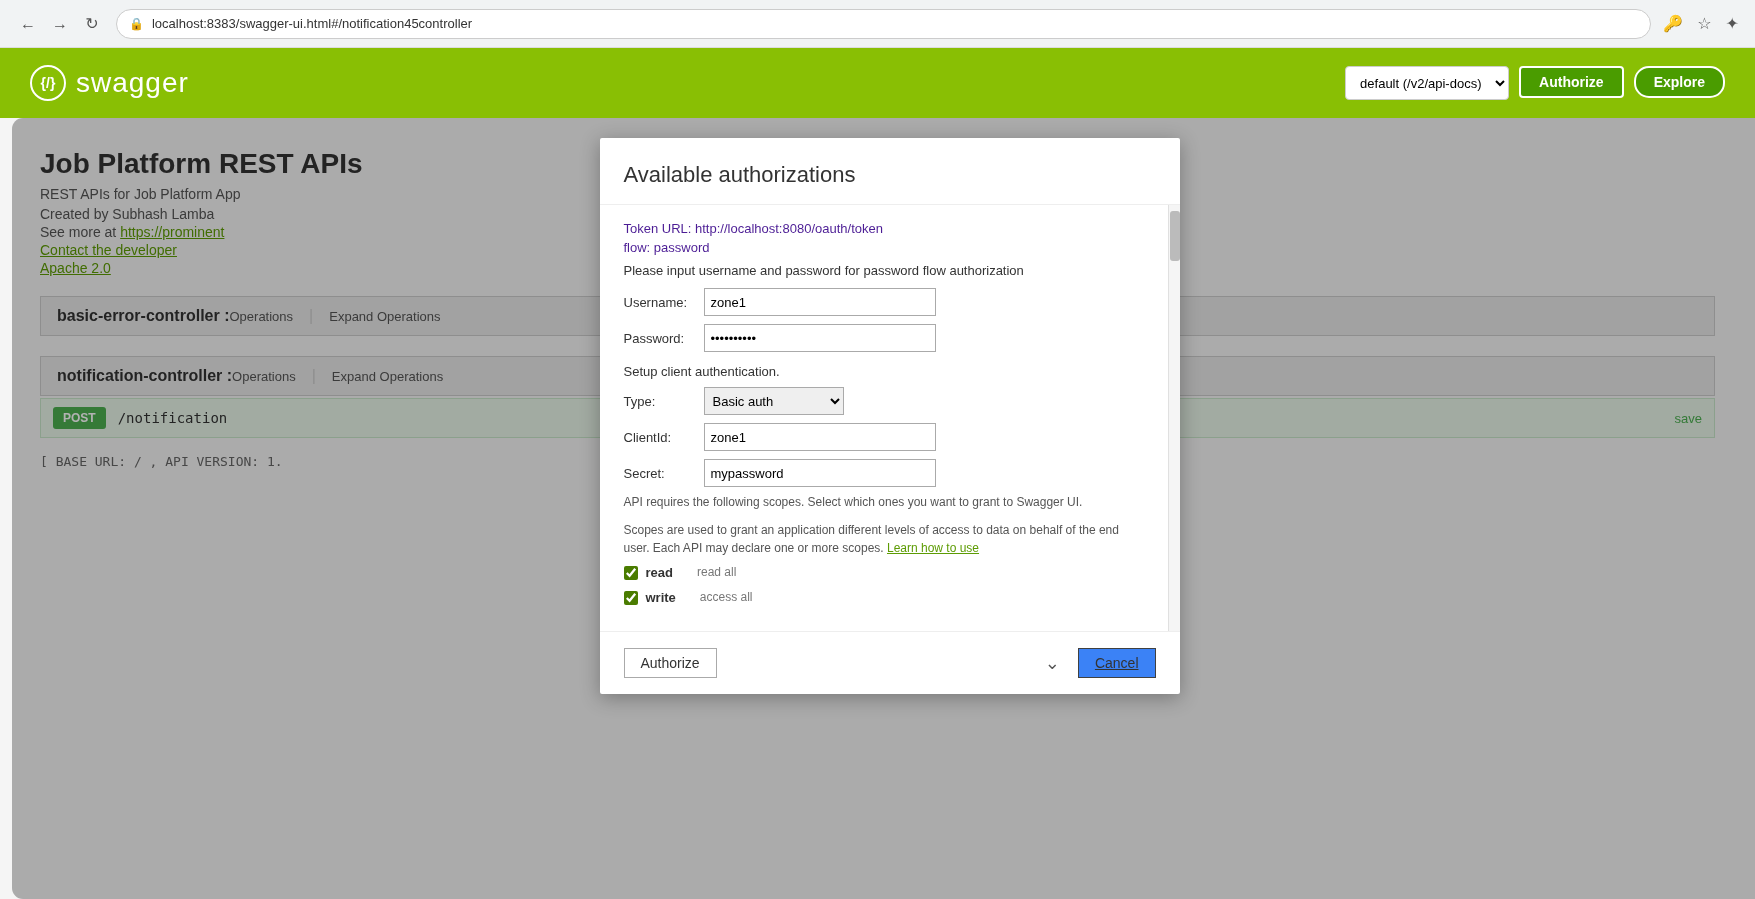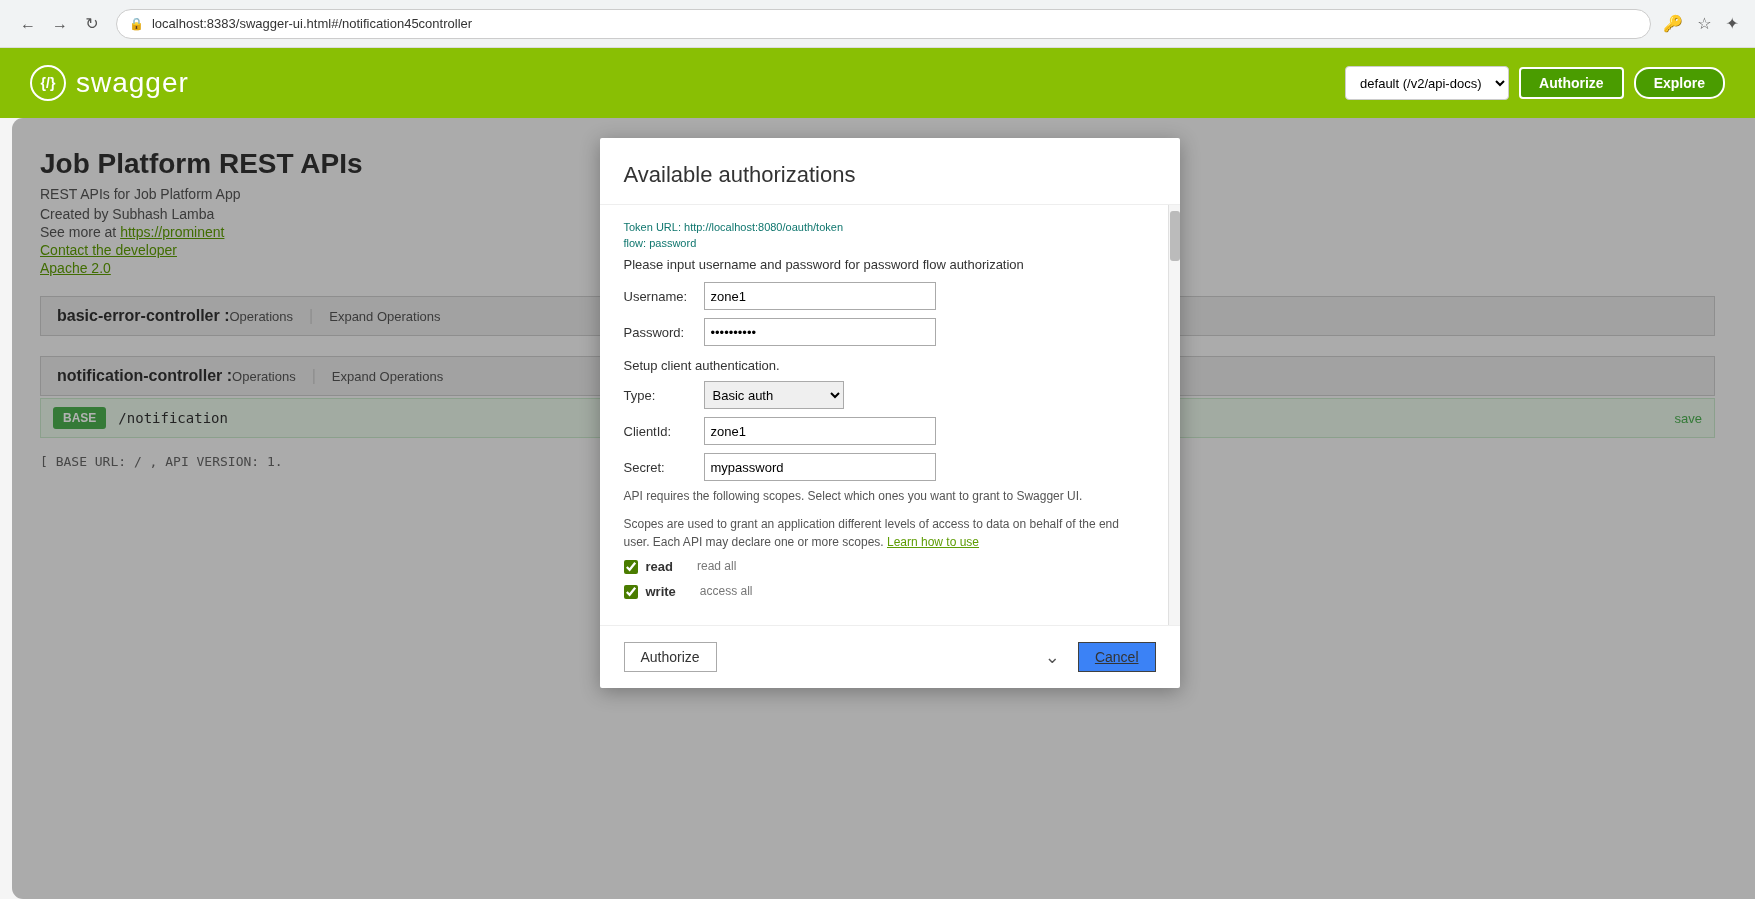--- a/index.html
+++ b/index.html
@@ -95,7 +95,7 @@
     }
     .header-right {
       display: flex;
-      align-items: center;
+      align-items: flex-start;
       gap: 10px;
     }
     .api-selector {

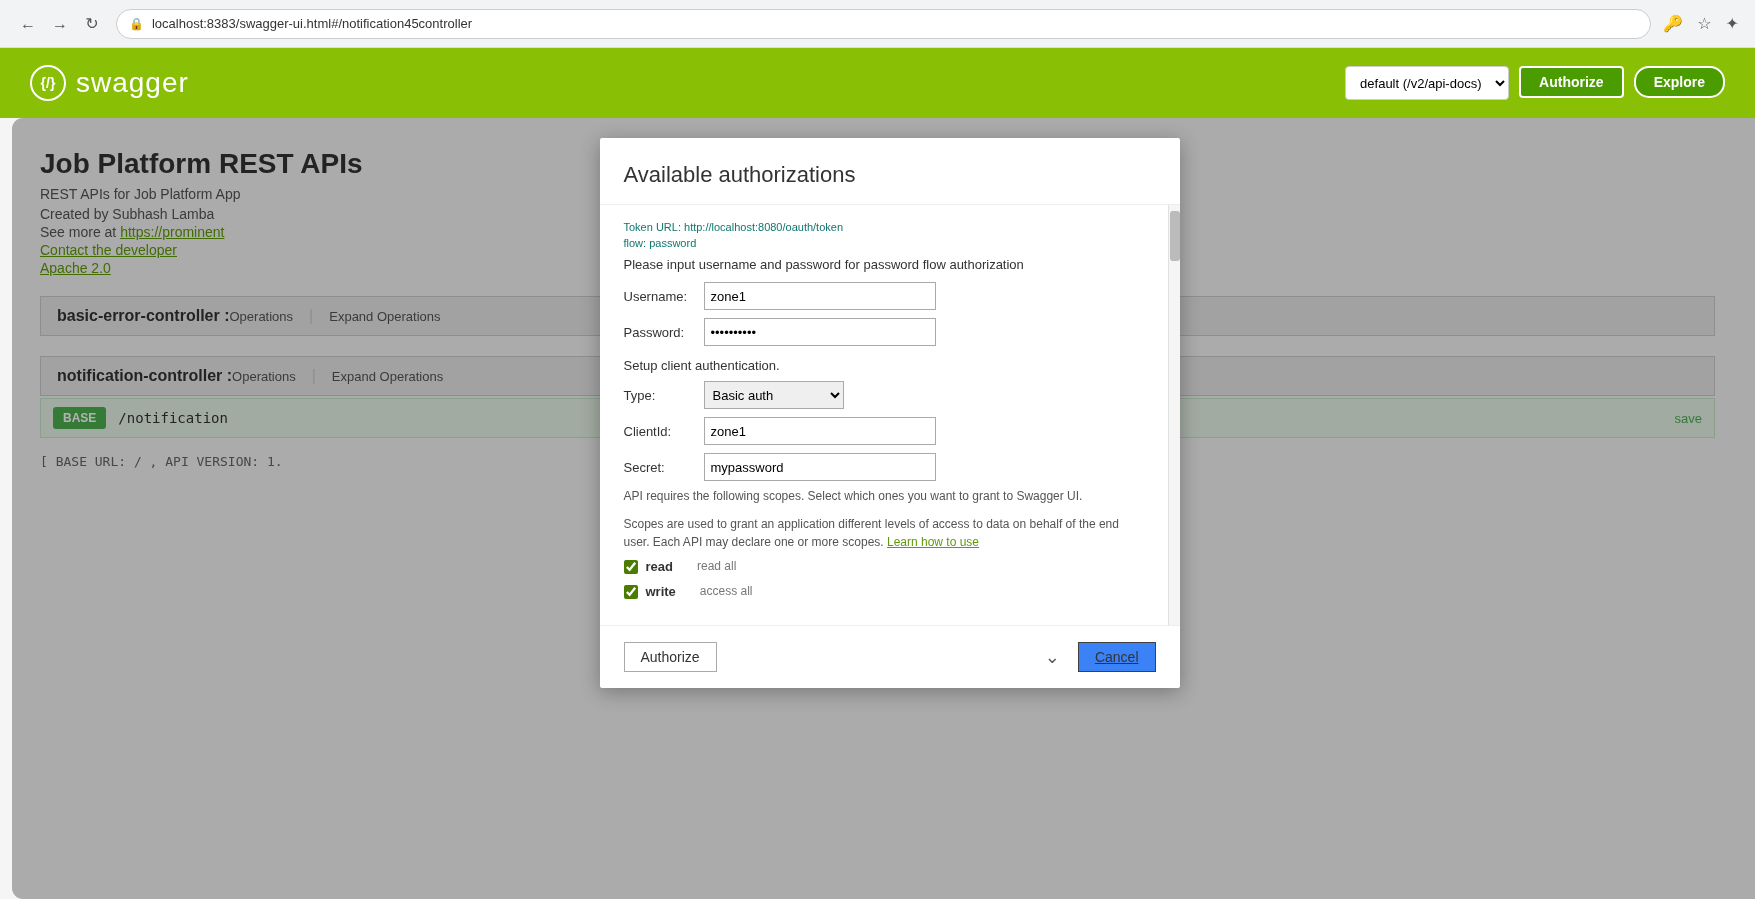--- a/index.html
+++ b/index.html
@@ -296,8 +296,8 @@
     }
 
     .info-row {
-      font-size: 11px;
-      color: #0f766e;
+      font-size: 13px;
+      color: #4c1d95;
       margin-bottom: 4px;
     }
 

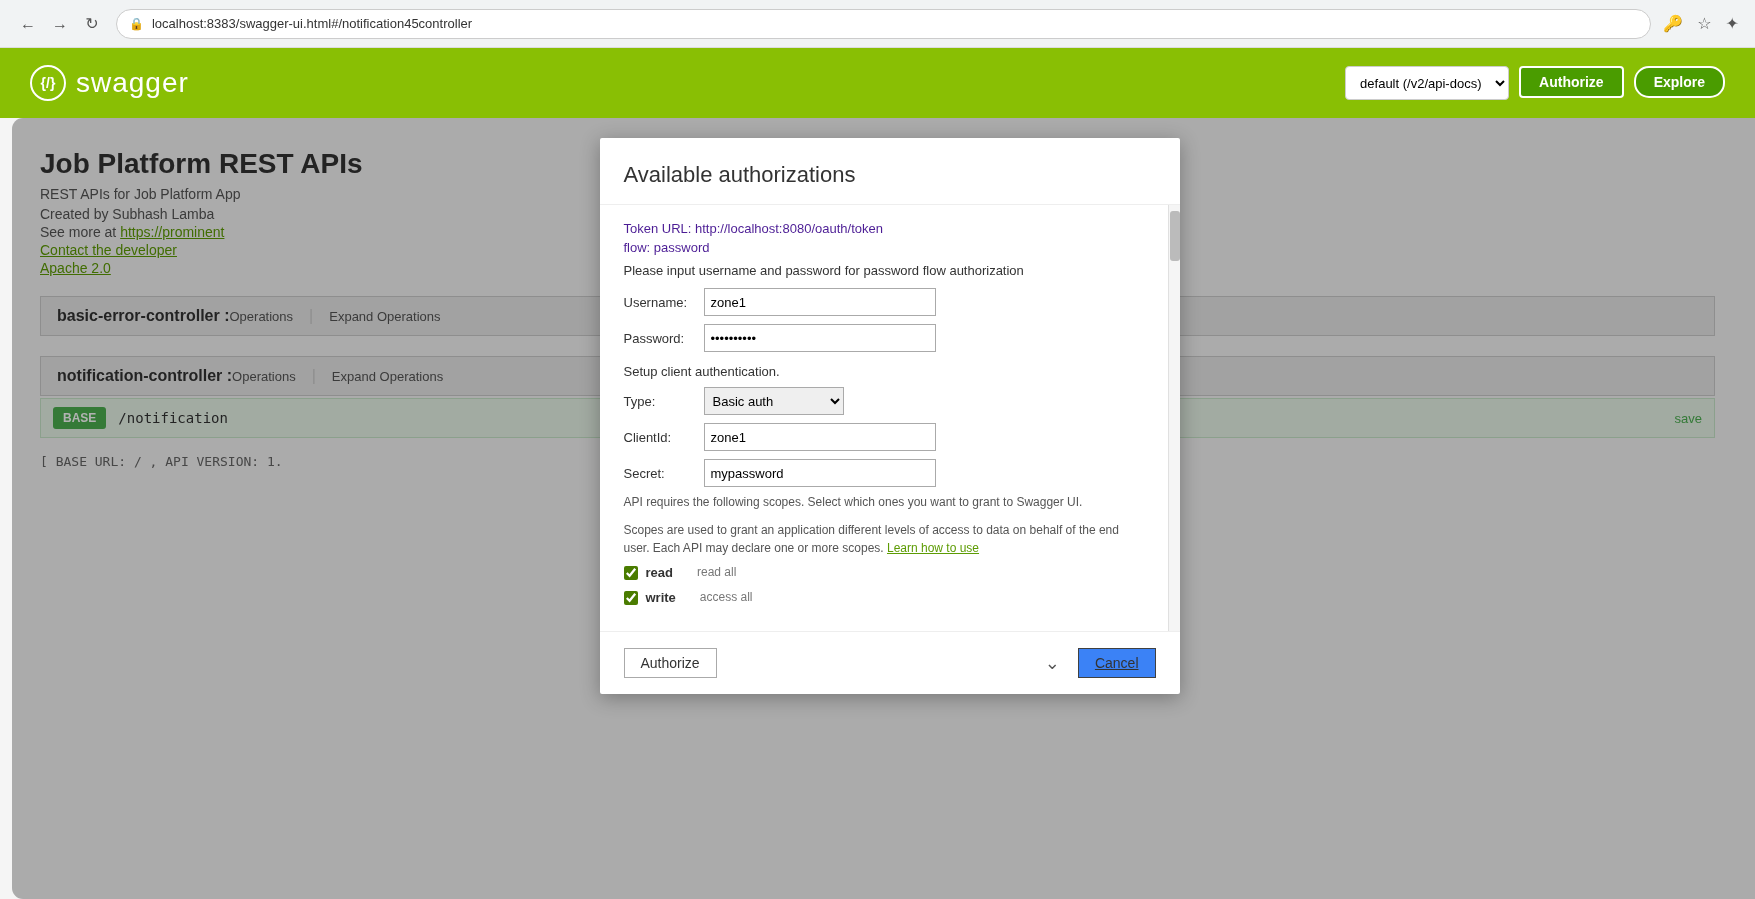--- a/index.html
+++ b/index.html
@@ -490,7 +490,7 @@
         </div>
       </div>
       <div class="endpoint-row">
-        <span class="method-badge">BASE</span>
+        <span class="method-badge">POST</span>
         <span class="endpoint-path">/notification</span>
         <span class="endpoint-right">save</span>
       </div>

